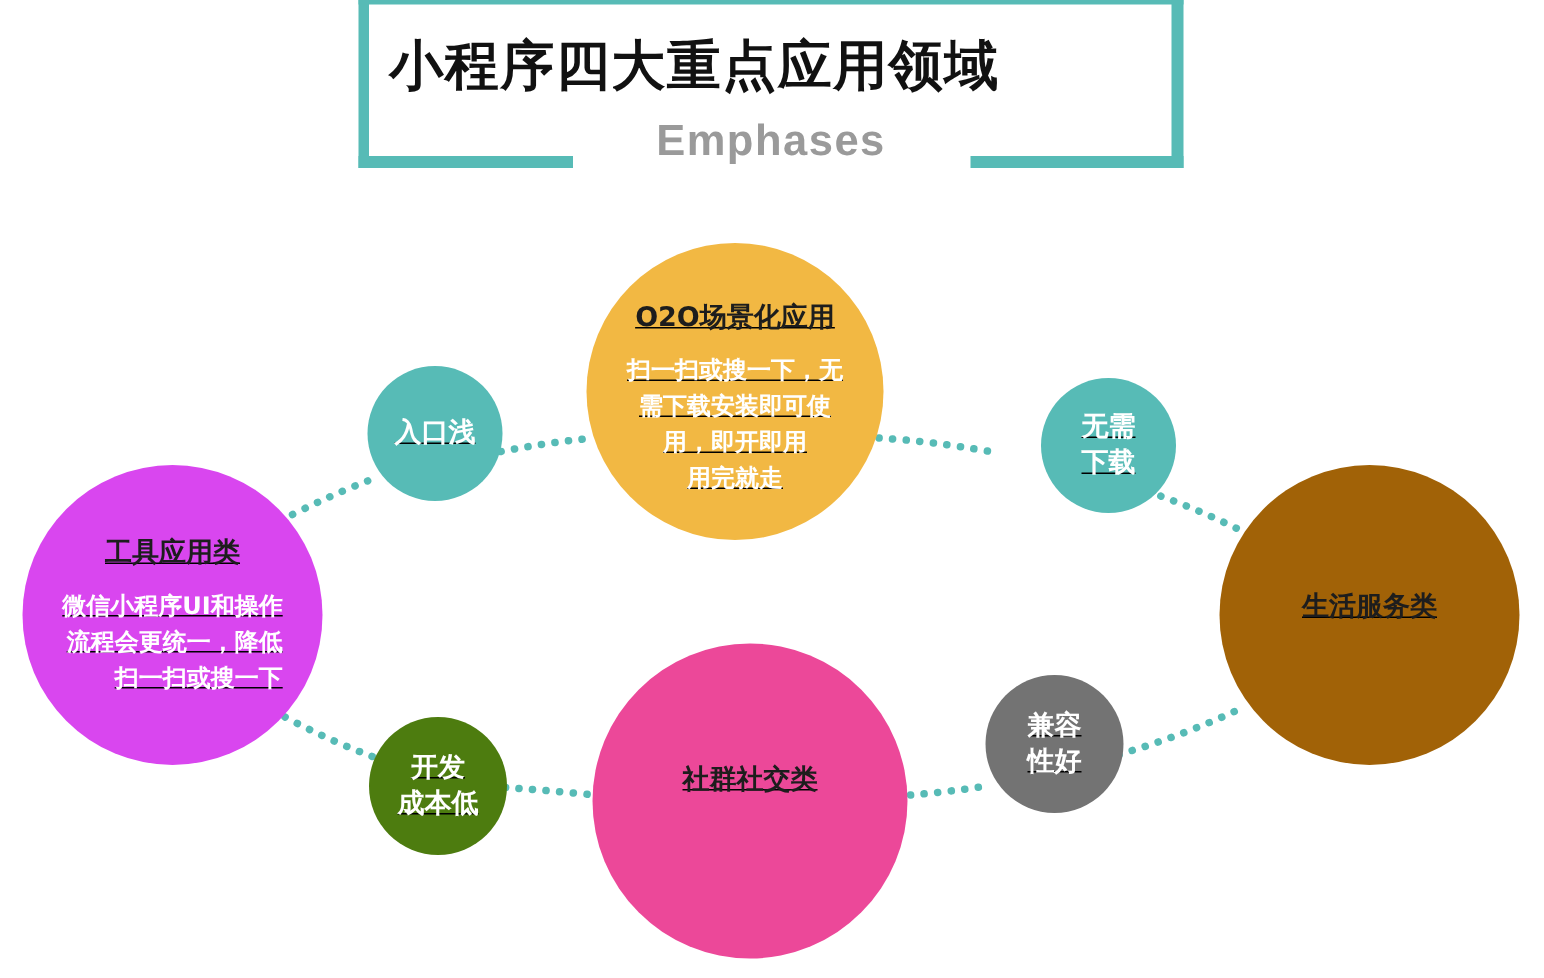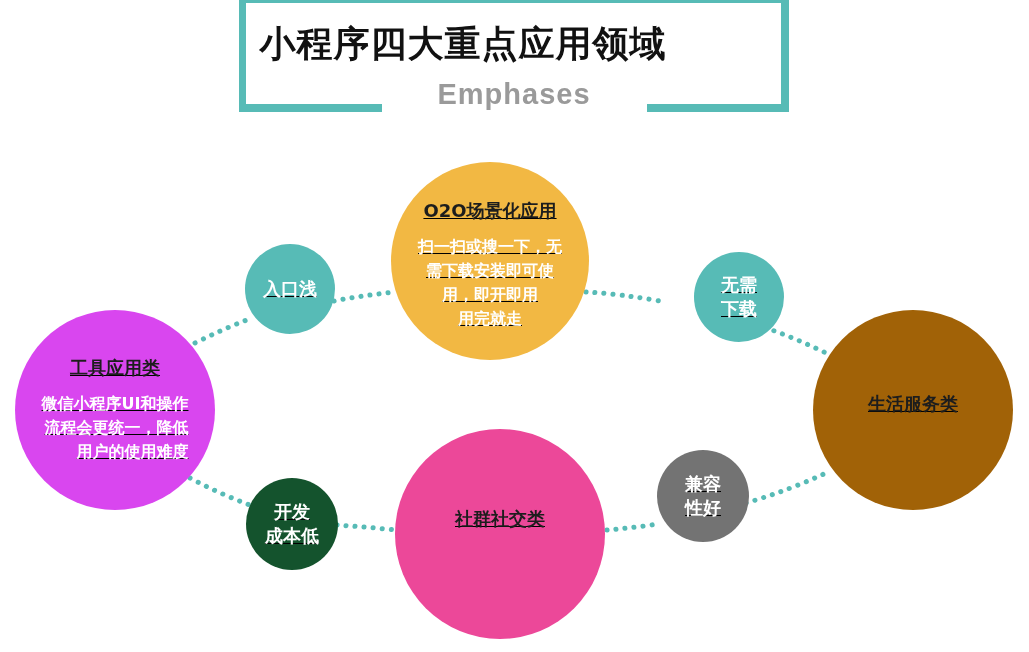--- a/index.html
+++ b/index.html
@@ -61,7 +61,7 @@
   <div class="head">工具应用类</div>
   <div class="body">微信小程序UI和操作
 流程会更统一，降低
-用户的使用难度</div>
+扫一扫或搜一下</div>
 </div>
 
 <div class="circle big" style="left:813px; top:310px; width:200px; height:200px; background:#a16207;">

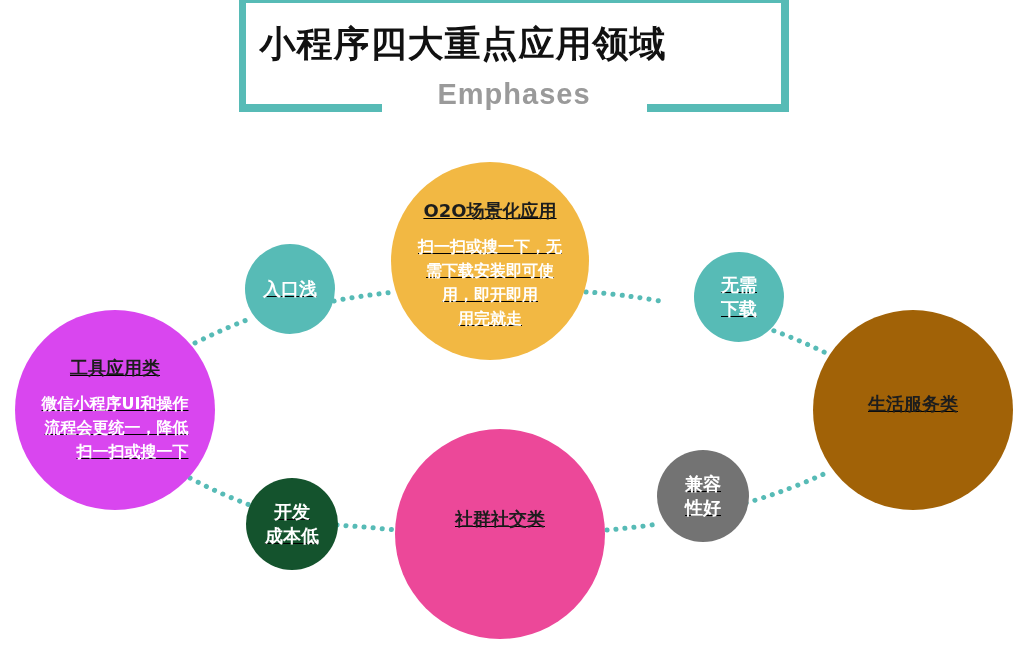--- a/index.html
+++ b/index.html
@@ -81,7 +81,7 @@
 下载</div>
 </div>
 
-<div class="circle small" style="left:246px; top:478px; width:92px; height:92px; background:#14532d;">
+<div class="circle small" style="left:246px; top:478px; width:92px; height:92px; background:#4d7c0f;">
   <div class="label">开发
 成本低</div>
 </div>

